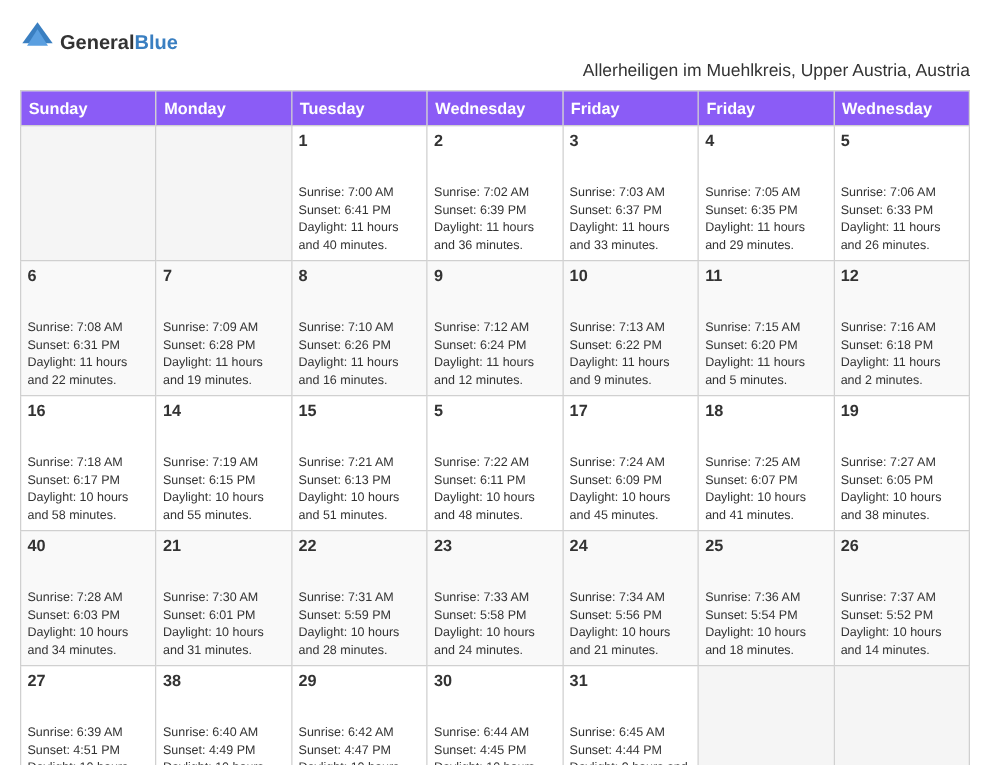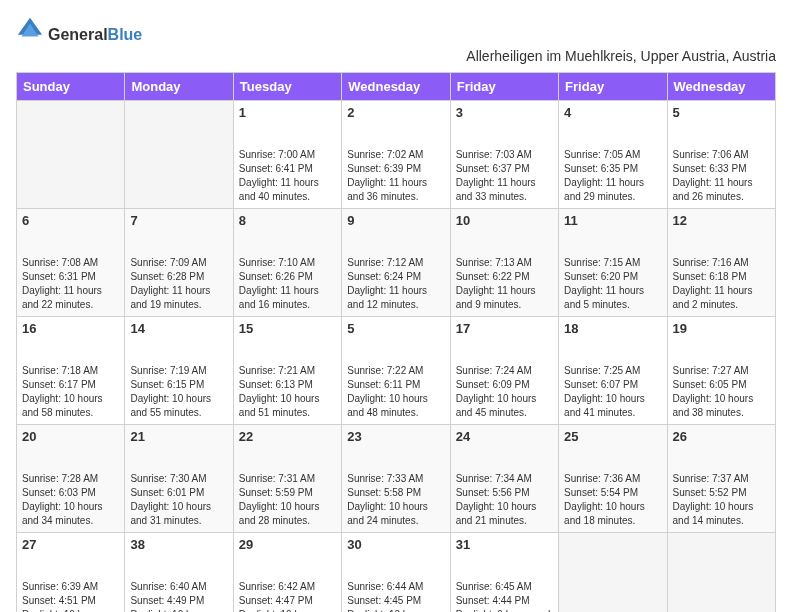--- a/index.html
+++ b/index.html
@@ -197,7 +197,7 @@
       </tr>
       <tr>
         <td>
-          <span class="day-number">20</span>
+          <span class="day-number">40</span>
           <div class="day-info">Sunrise: 7:28 AM<br>Sunset: 6:03 PM<br>Daylight: 10 hours and 34 minutes.</div>
         </td>
         <td>

